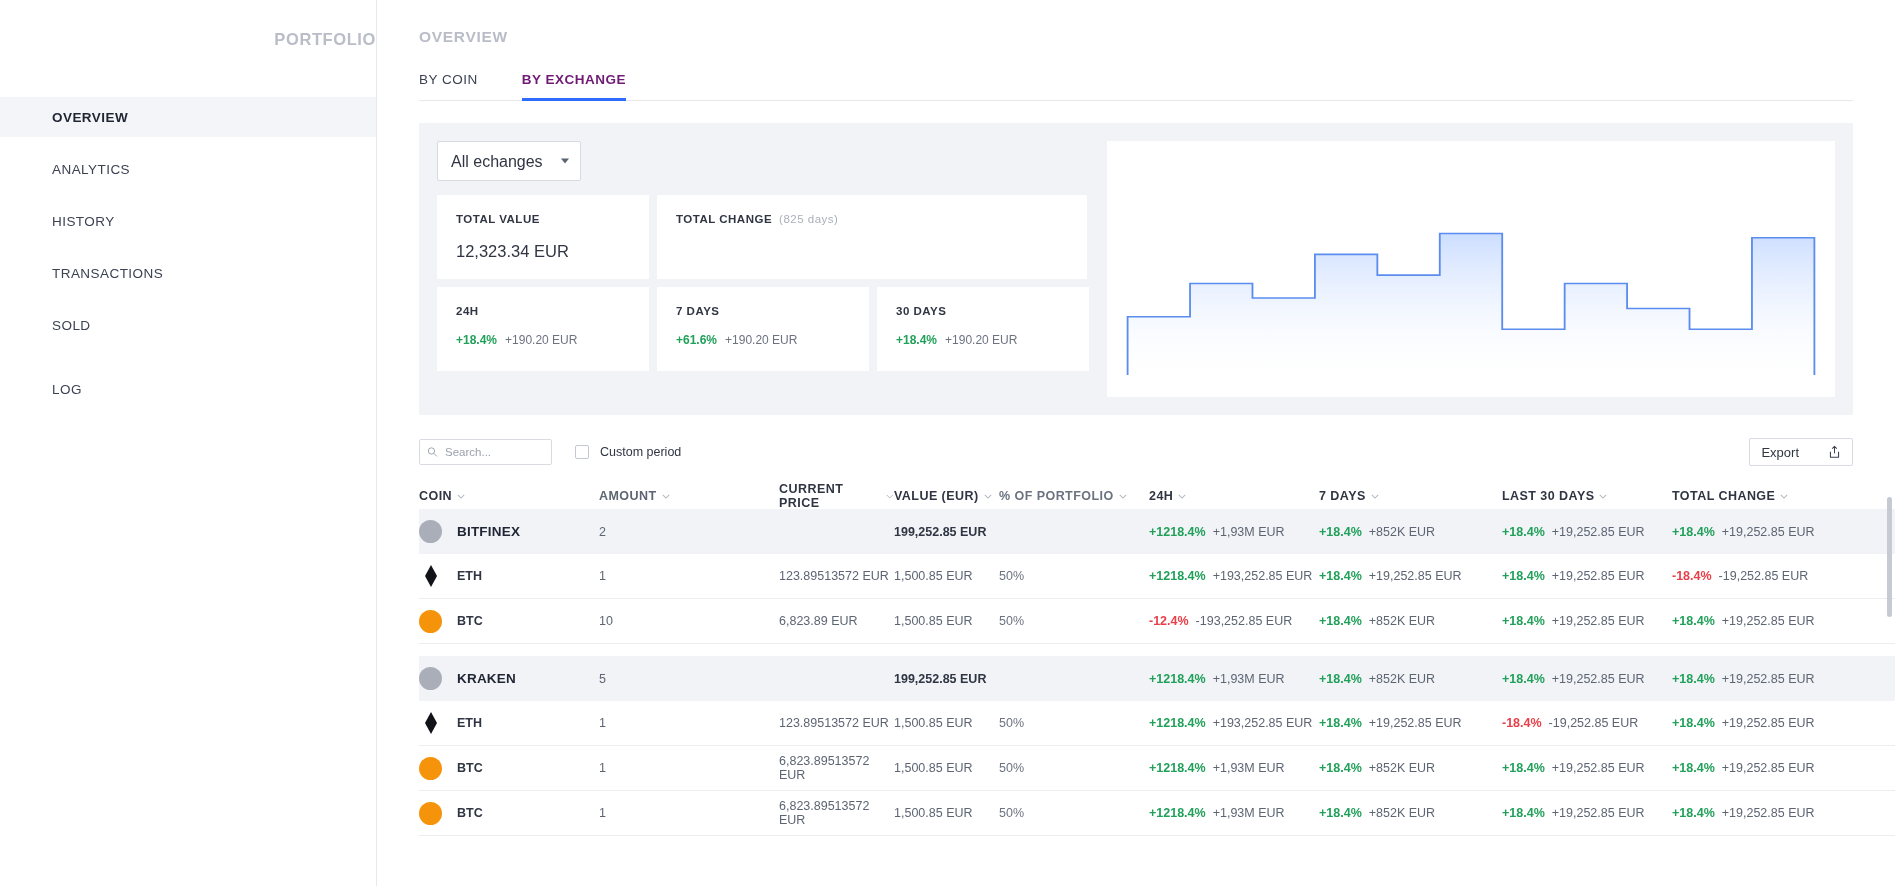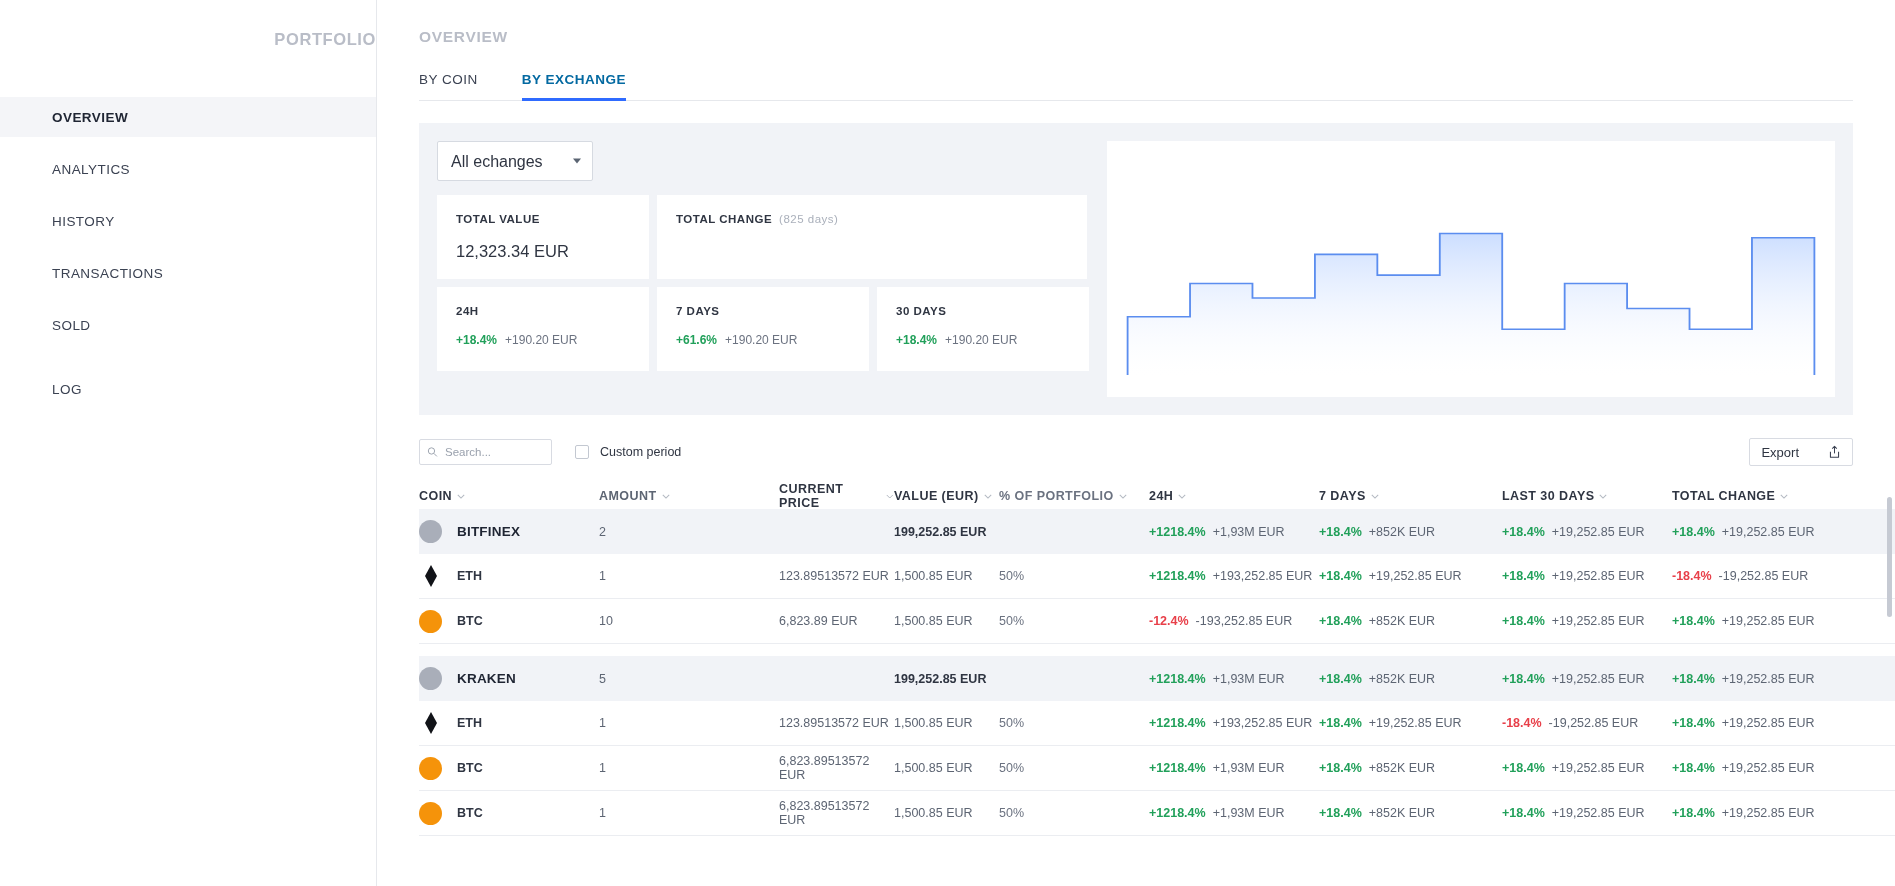--- a/index.html
+++ b/index.html
@@ -45,7 +45,7 @@
     padding-bottom: 11px; cursor: pointer; border-bottom: 3px solid transparent;
     margin-bottom: -1px;
   }
-  .tab.active { font-weight: bold; color: #0369a1; border-bottom-color: #2f6bff; }
+  .tab.active { font-weight: bold; color: #701a75; border-bottom-color: #2f6bff; }
 
   
   .overview {

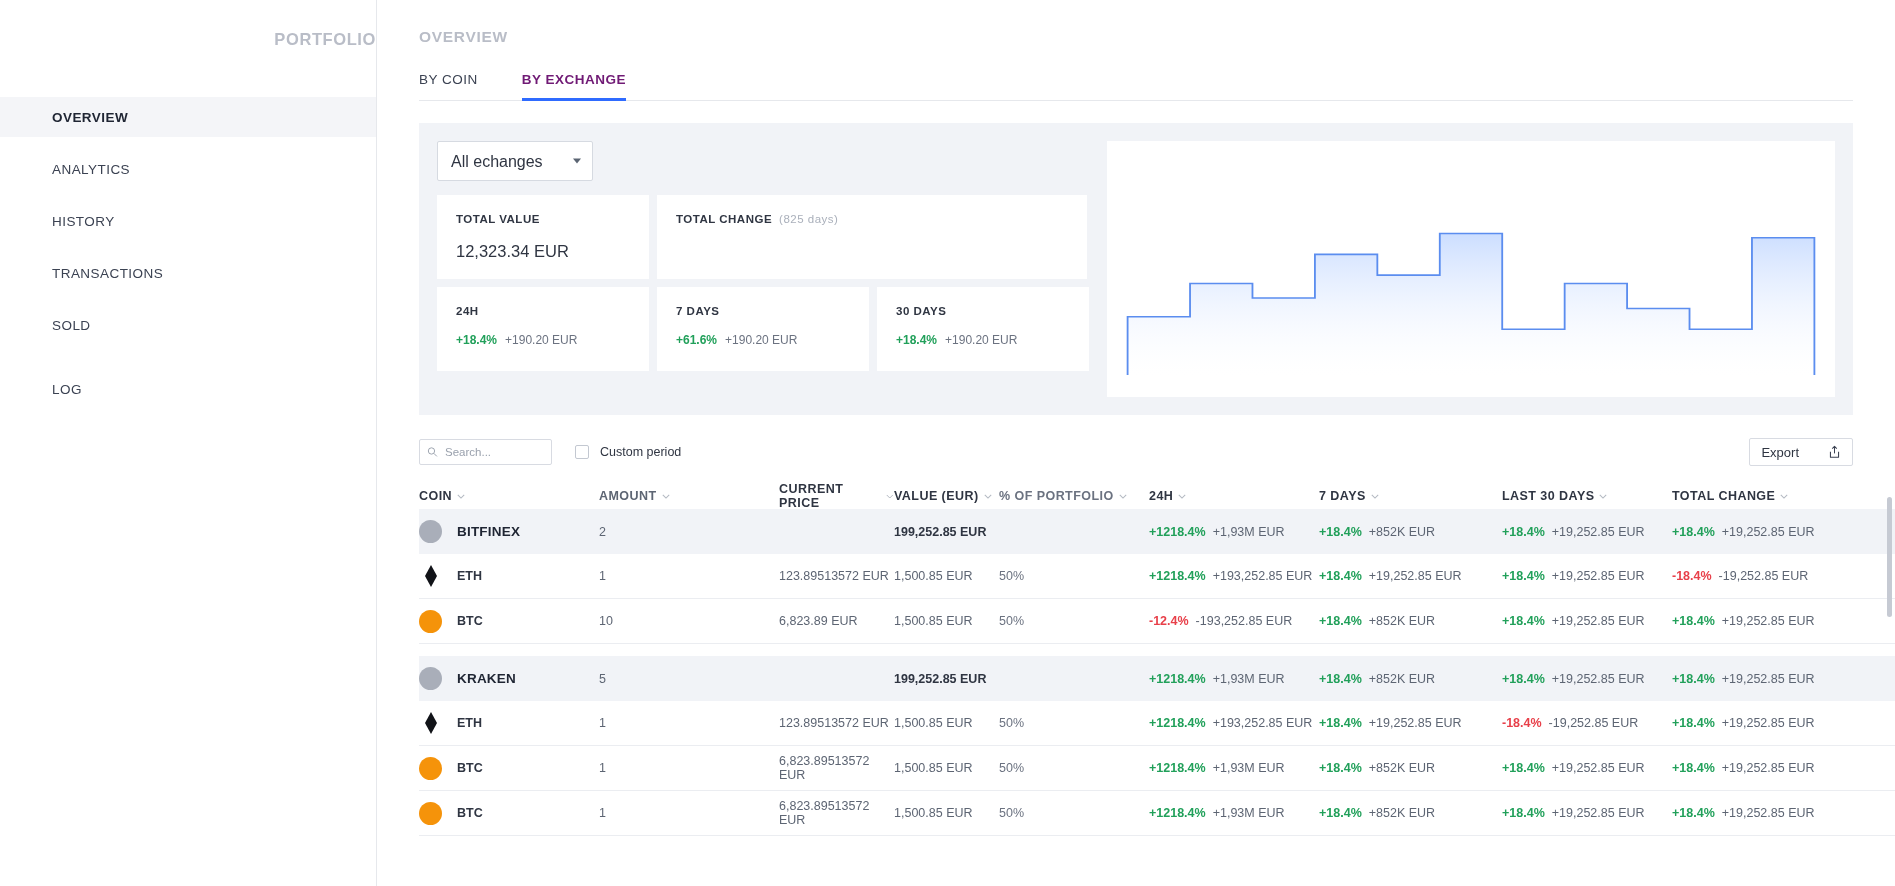--- a/index.html
+++ b/index.html
@@ -53,7 +53,7 @@
     margin-top: 22px; padding: 18px; align-items: flex-start;
   }
   .ov-left { flex: 0 0 650px; }
-  .select-wrap { position: relative; width: 156px; margin-bottom: 14px; }
+  .select-wrap { position: relative; width: 144px; margin-bottom: 14px; }
   select.exchange-select {
     width: 100%; height: 40px; padding: 0 26px 0 13px;
     font-family: "Liberation Sans", sans-serif; font-size: 16px; color: #2f3542;

